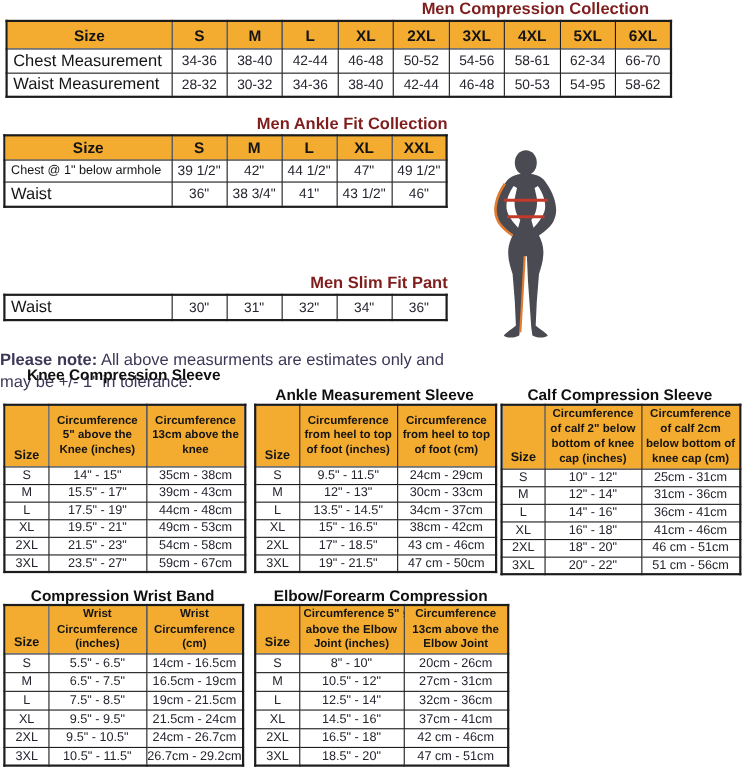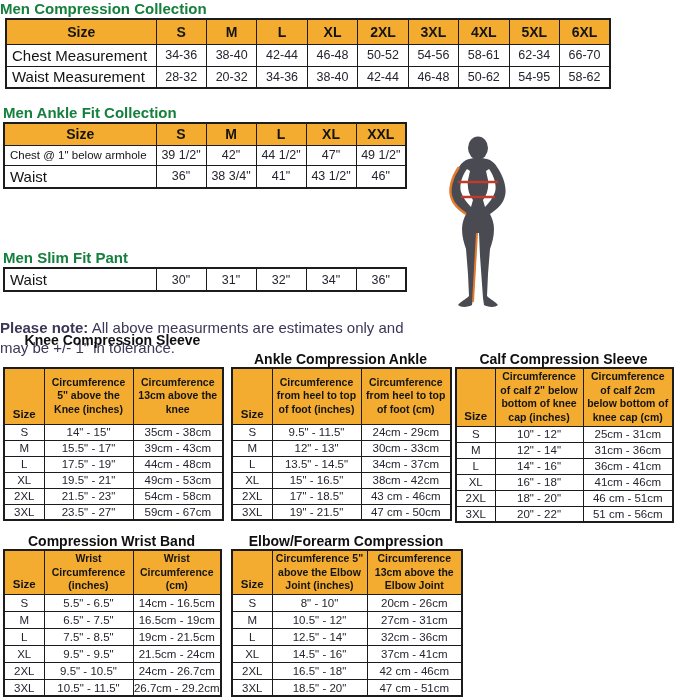--- a/index.html
+++ b/index.html
@@ -22,7 +22,7 @@
   .colhdr { background:var(--header-bg); font-weight:bold; font-size:10.5px; line-height:1.3; padding:1px 2px; vertical-align:middle; color:var(--text); }
   .sizehdr { vertical-align:bottom; font-size:11.5px; padding-bottom:2px; }
   .smallval { font-size:11.5px; color:var(--value); }
-  .sec-title { font-weight:bold; font-size:15px; color:#15803d; text-align:left; }
+  .sec-title { font-weight:bold; font-size:15px; color:#7f1d1d; text-align:right; }
   .sub-title { font-weight:bold; font-size:14px; color:#0f0f0f; text-align:center; }
   .note { font-size:15px; font-weight:bold; color:var(--note); text-align:left; line-height:1.3; }
   .note .notebody { font-weight:normal; }

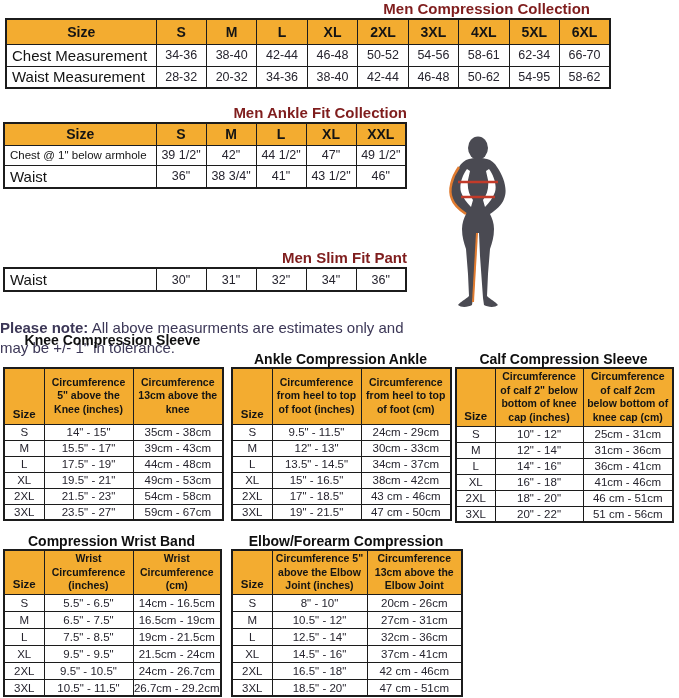--- a/index.html
+++ b/index.html
@@ -81,7 +81,7 @@
       <tr>
         <td class="rowlabel">Waist Measurement</td>
         <td class="val">28-32</td>
-        <td class="val">20-32</td>
+        <td class="val">30-32</td>
         <td class="val">34-36</td>
         <td class="val">38-40</td>
         <td class="val">42-44</td>

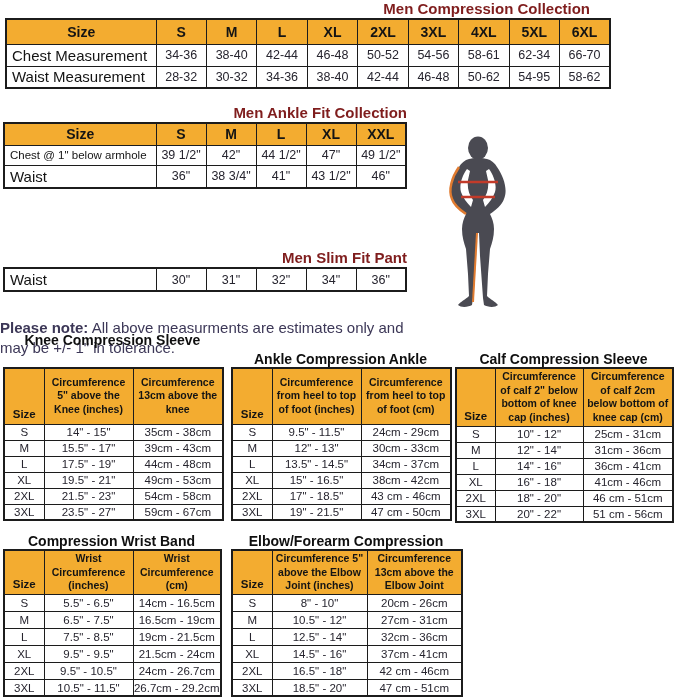--- a/index.html
+++ b/index.html
@@ -86,7 +86,7 @@
         <td class="val">38-40</td>
         <td class="val">42-44</td>
         <td class="val">46-48</td>
-        <td class="val">50-62</td>
+        <td class="val">50-53</td>
         <td class="val">54-95</td>
         <td class="val">58-62</td>
       </tr>

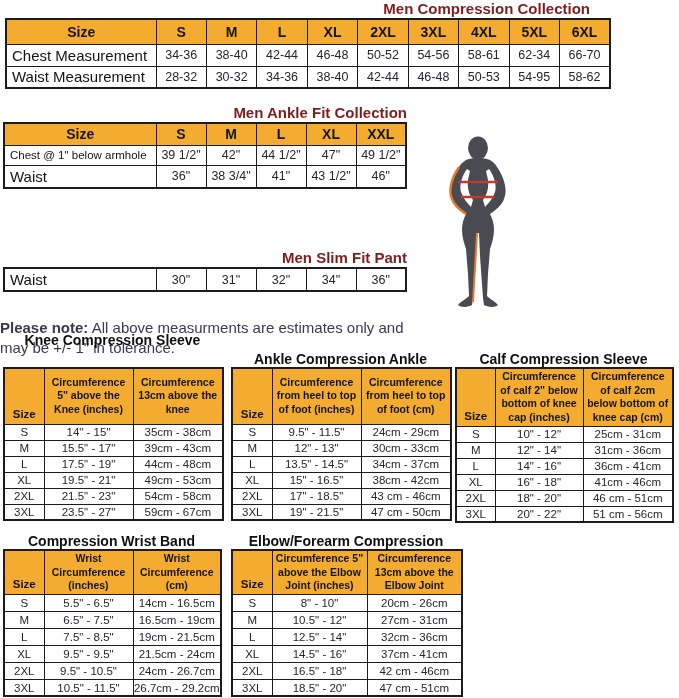--- a/index.html
+++ b/index.html
@@ -238,7 +238,7 @@
     </tbody>
   </table>
 
-<div class="abs sub-title" style="left:231px;top:351px;width:219px">Ankle Compression Ankle</div>
+<div class="abs sub-title" style="left:231px;top:351px;width:219px">Ankle Measurement Sleeve</div>
 <table class="abs tbl ts" style="left:231px;top:367px;width:219px">
   <colgroup>
       <col style="width:40px">

